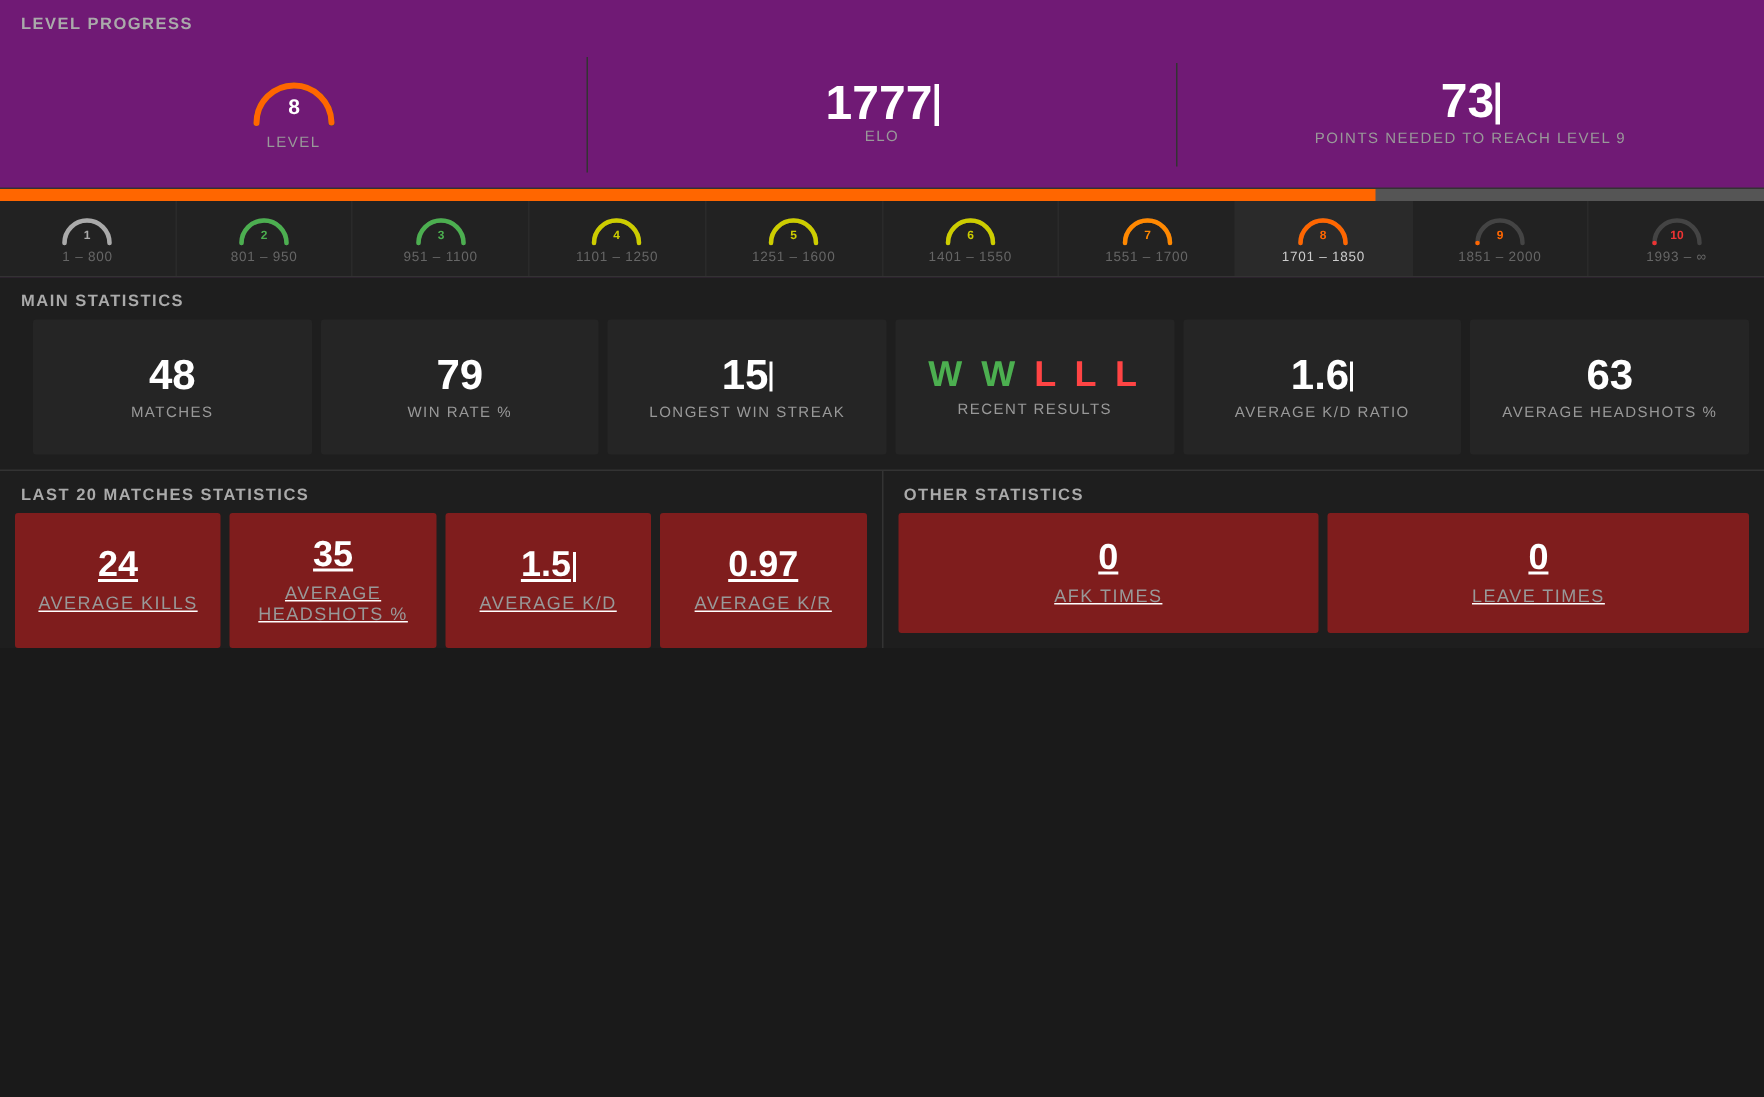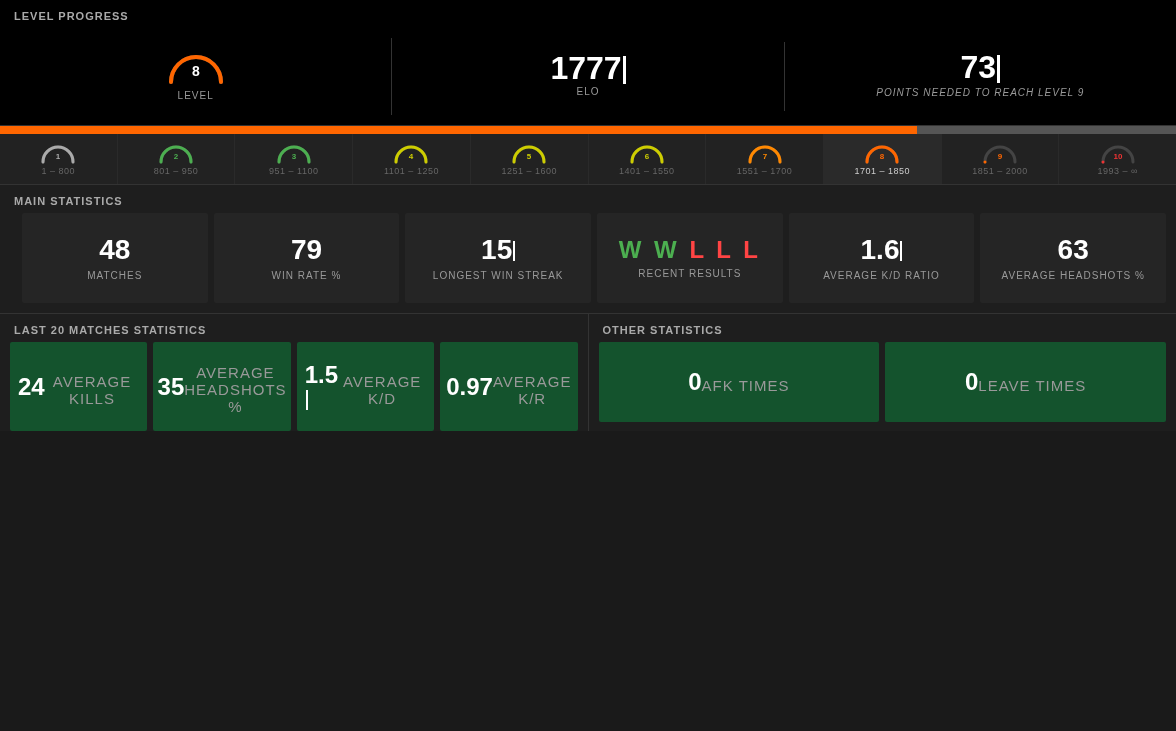--- a/index.html
+++ b/index.html
@@ -23,7 +23,7 @@
 
     
     .level-progress-section {
-      background: #000000;
+      background: #701a75;
       border-bottom: 1px solid #333;
     }
 

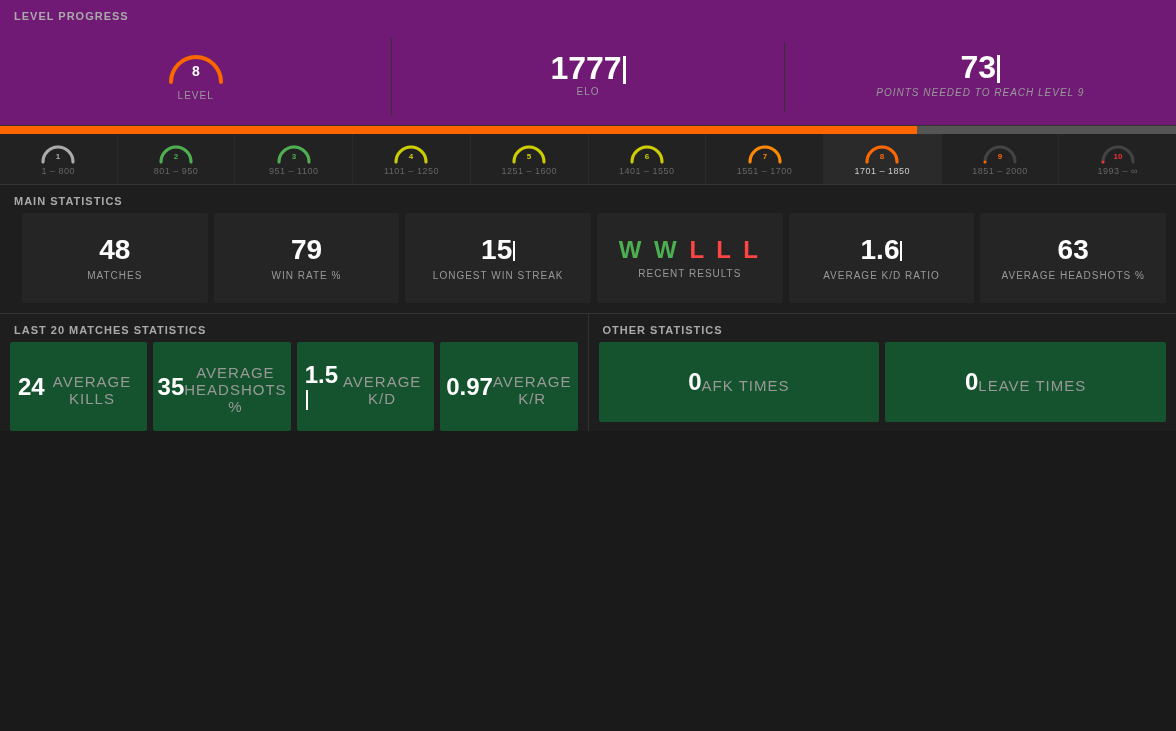--- a/index.html
+++ b/index.html
@@ -87,7 +87,6 @@
       letter-spacing: 1px;
       text-transform: uppercase;
       margin-top: 4px;
-      font-style: italic;
     }
 
     

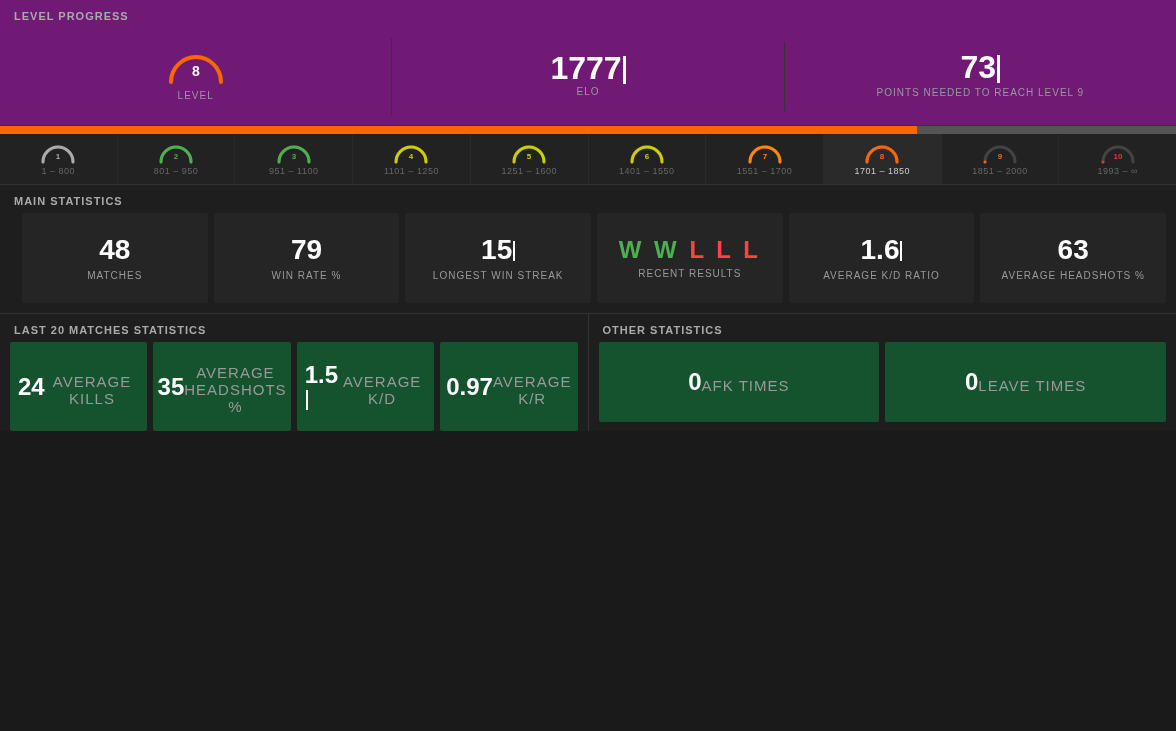--- a/index.html
+++ b/index.html
@@ -209,15 +209,16 @@
 
     .bottom-card {
       flex: 1;
-      background: #14532d;
+      background: #7f1d1d;
       border-radius: 2px;
       display: flex;
-      flex-direction: row;
+      flex-direction: column;
       align-items: center;
       justify-content: center;
       padding: 16px 8px;
       min-height: 80px;
       min-width: 80px;
+      text-decoration: underline;
     }
 
     .bottom-card-value {

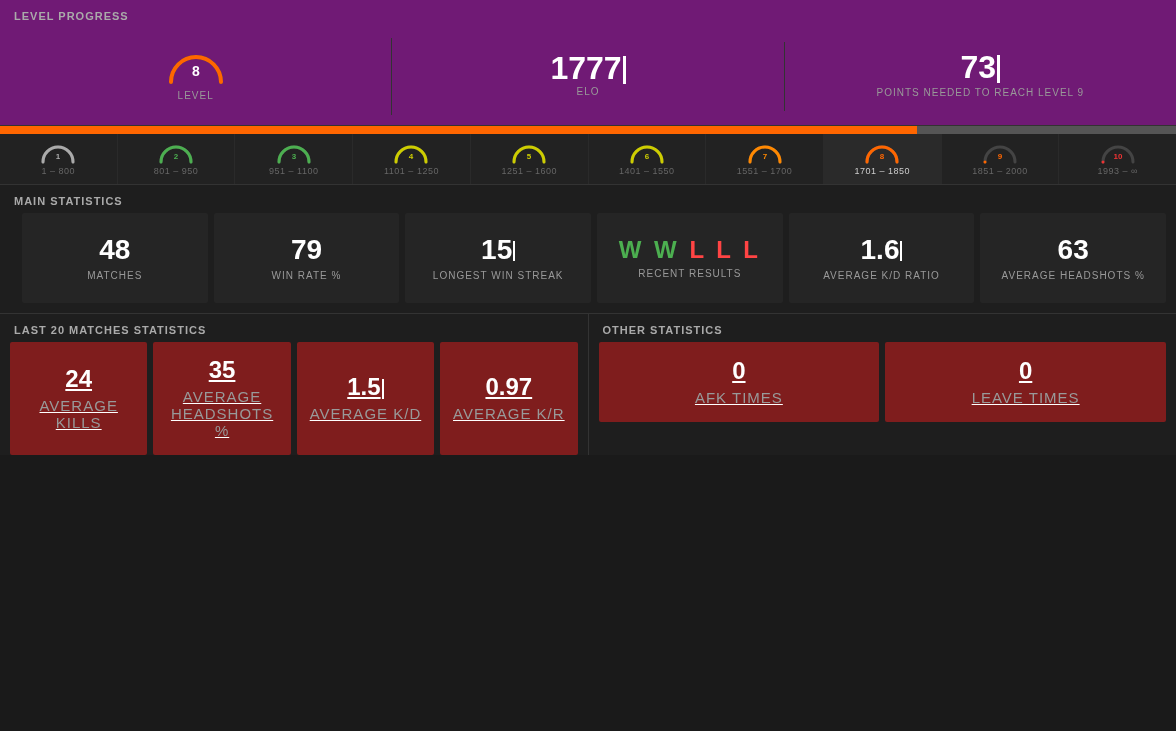--- a/index.html
+++ b/index.html
@@ -230,7 +230,7 @@
 
     .bottom-card-label {
       color: #999;
-      font-size: 15px;
+      font-size: 12px;
       letter-spacing: 1px;
       text-transform: uppercase;
       margin-top: 6px;

